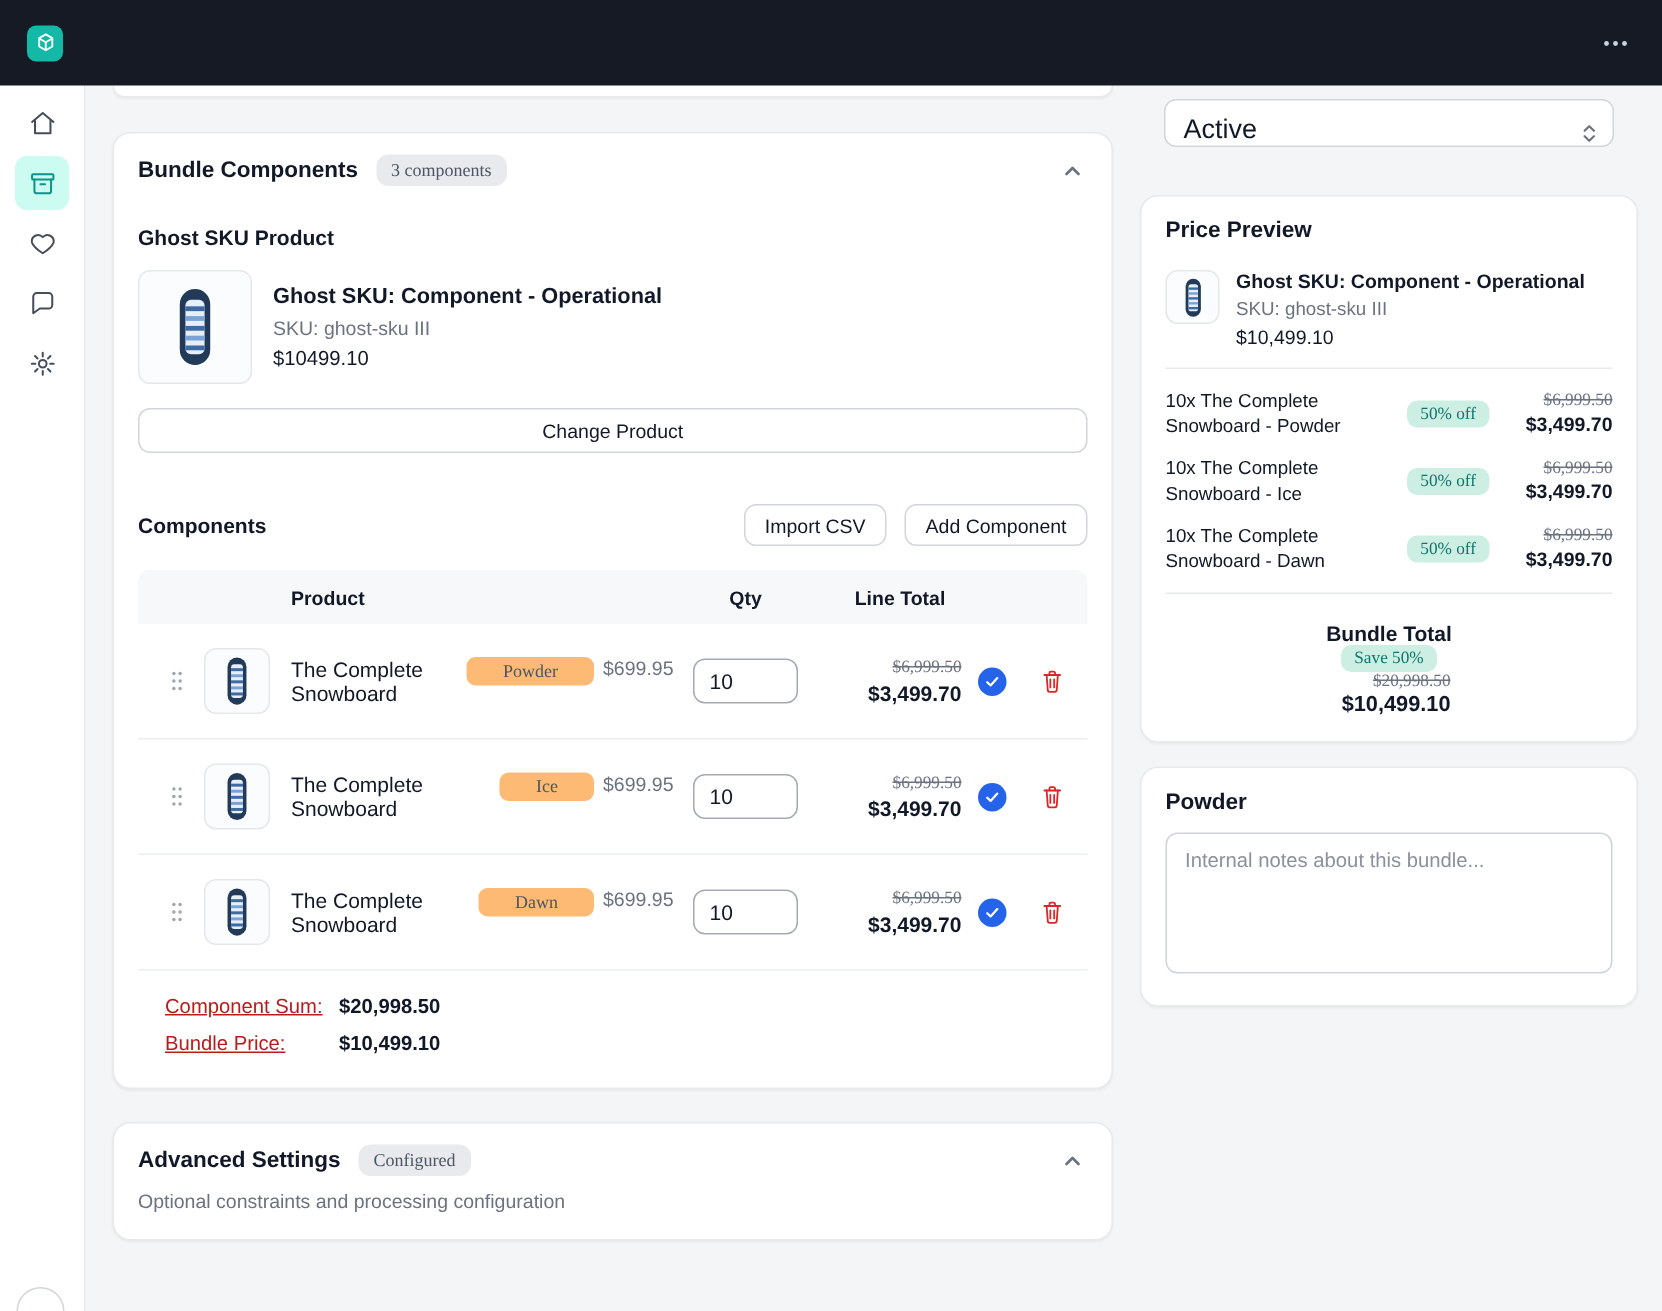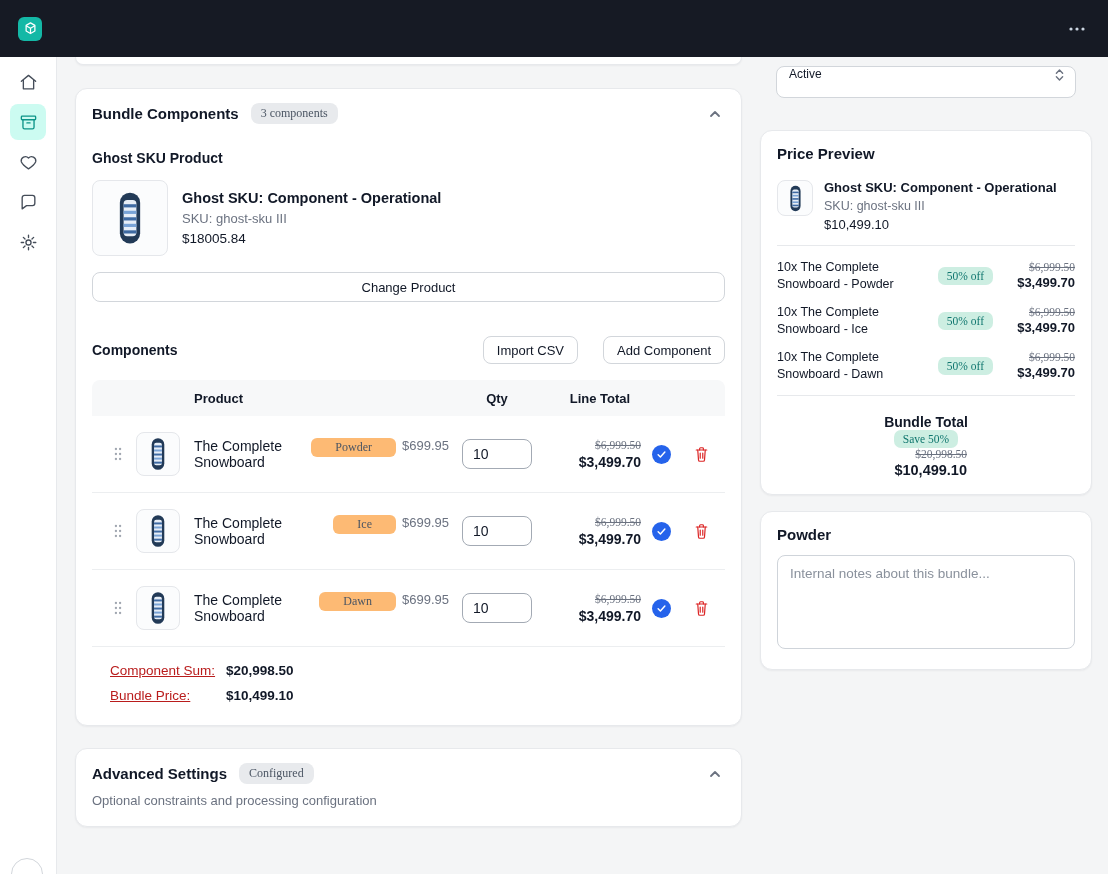--- a/index.html
+++ b/index.html
@@ -112,7 +112,7 @@
 
   
   .select { margin:0 16px; height:32px; background:#fff; border:1px solid #d2d6db; border-radius:8px;
-    display:flex; align-items:flex-start; justify-content:space-between; padding:0 9px 0 12px; font-size:12px; cursor:pointer; }
+    display:flex; align-items:flex-end; justify-content:space-between; padding:0 9px 0 12px; font-size:18px; cursor:pointer; }
   .preview-card { margin-top:32px; padding:14px 16px 16px; }
   .panel-title { font-size:15px; font-weight:700; margin:0 0 18px; }
   .pp-product { display:flex; gap:11px; }

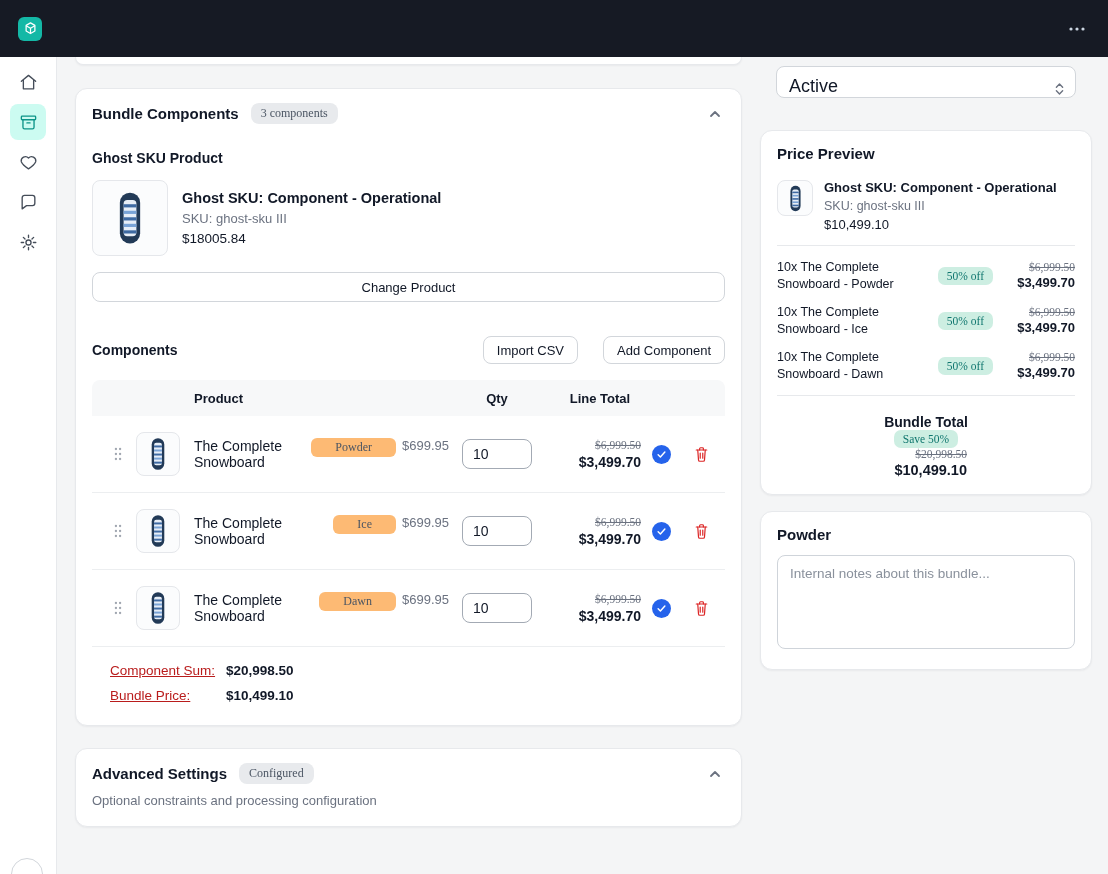--- a/index.html
+++ b/index.html
@@ -226,7 +226,7 @@
       <div class="media-text">
         <span class="media-title">Ghost SKU: Component - Operational</span>
         <span class="media-sku">SKU: ghost-sku III</span>
-        <span class="media-price">$18005.84</span>
+        <span class="media-price">$10499.10</span>
       </div>
     </div>
 

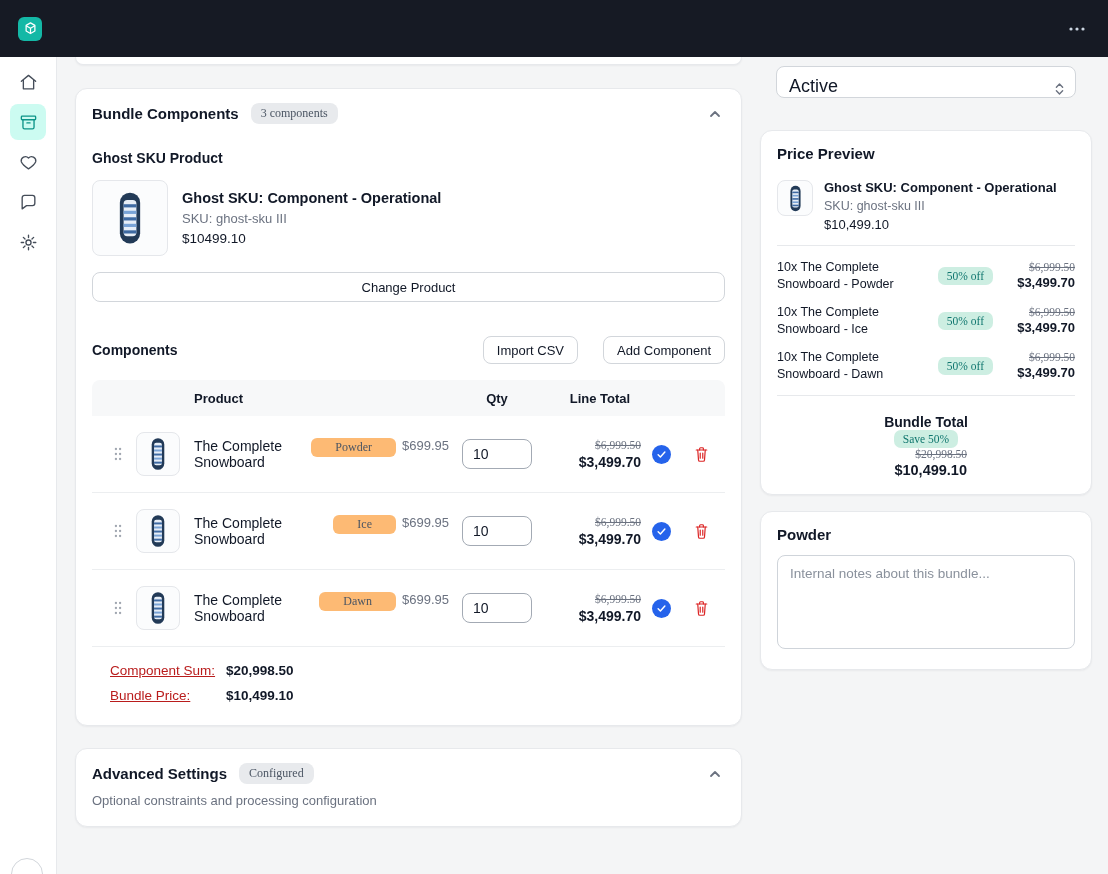--- a/index.html
+++ b/index.html
@@ -70,7 +70,7 @@
 
   .components-head { display:flex; align-items:center; justify-content:space-between; margin-bottom:16px; }
   .components-head h3 { font-size:14px; font-weight:700; margin:0; }
-  .head-actions { display:flex; gap:25px; }
+  .head-actions { display:flex; gap:12px; }
   .sm-btn { height:28px; padding:0 13px; border:1px solid #d2d6db; background:#fff; border-radius:8px;
     font-size:13px; color:#111827; cursor:pointer; font-family:inherit; }
 

